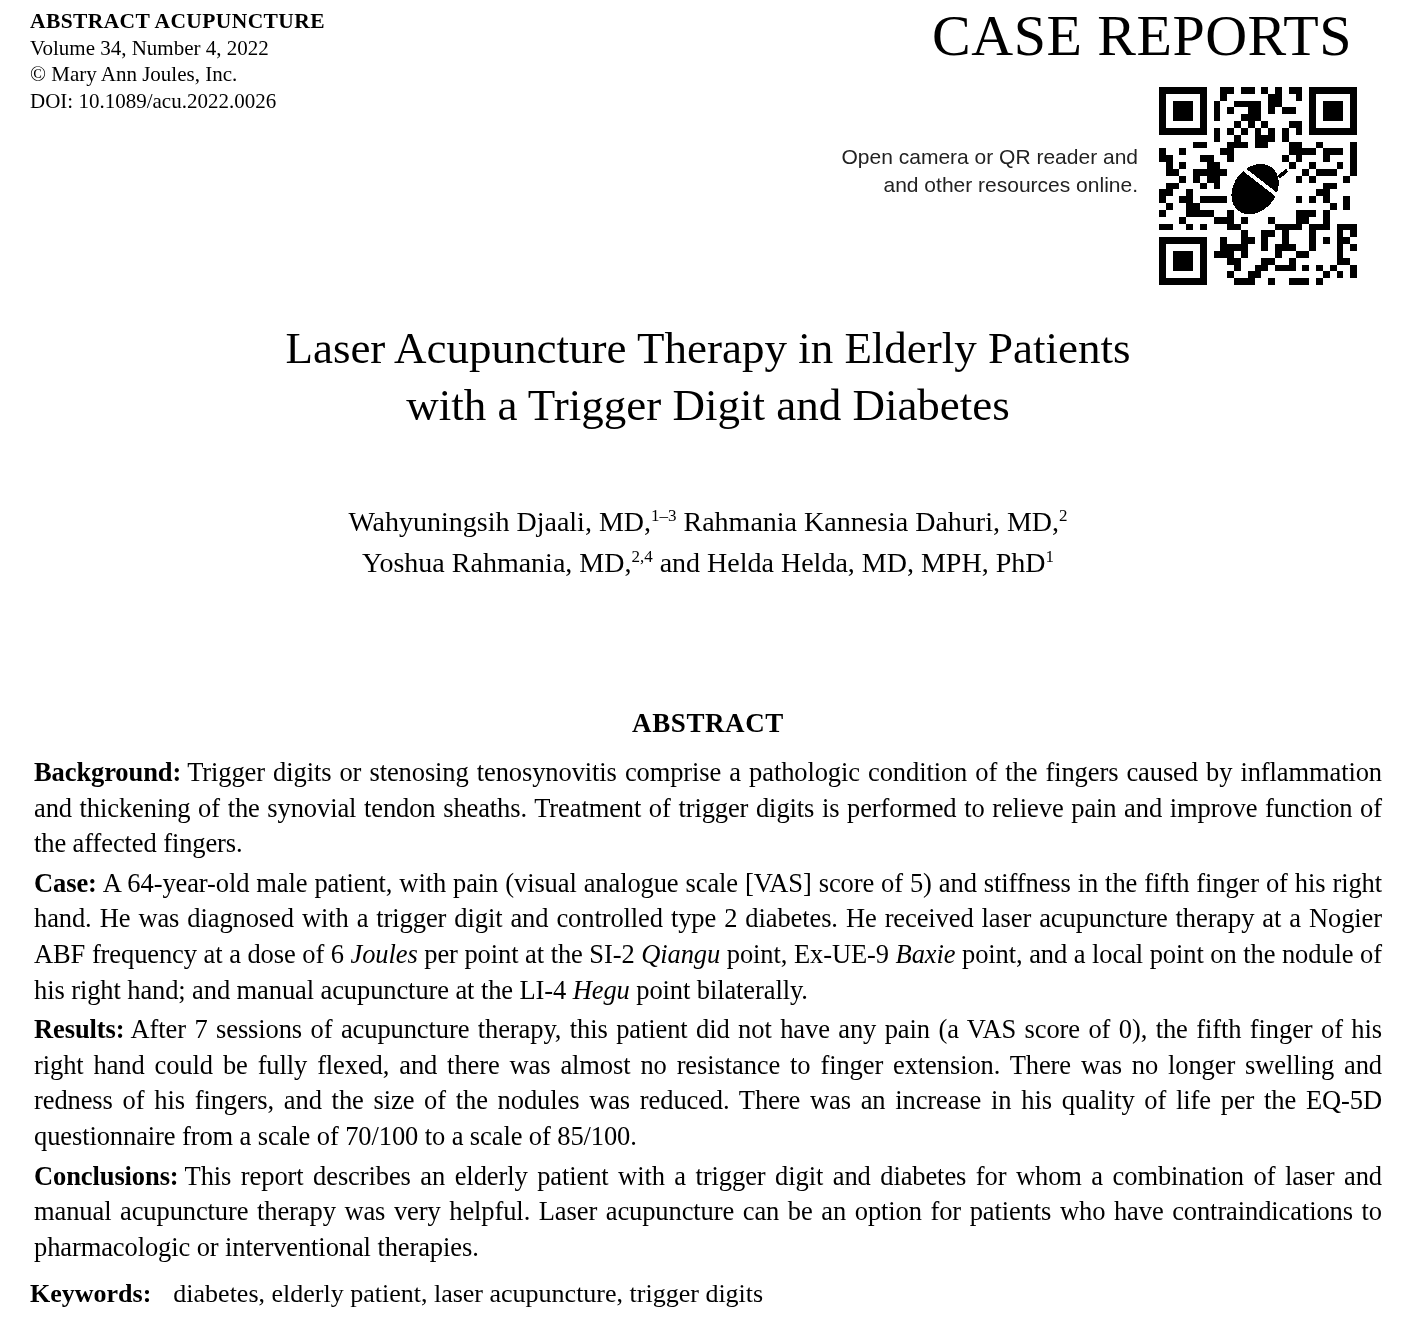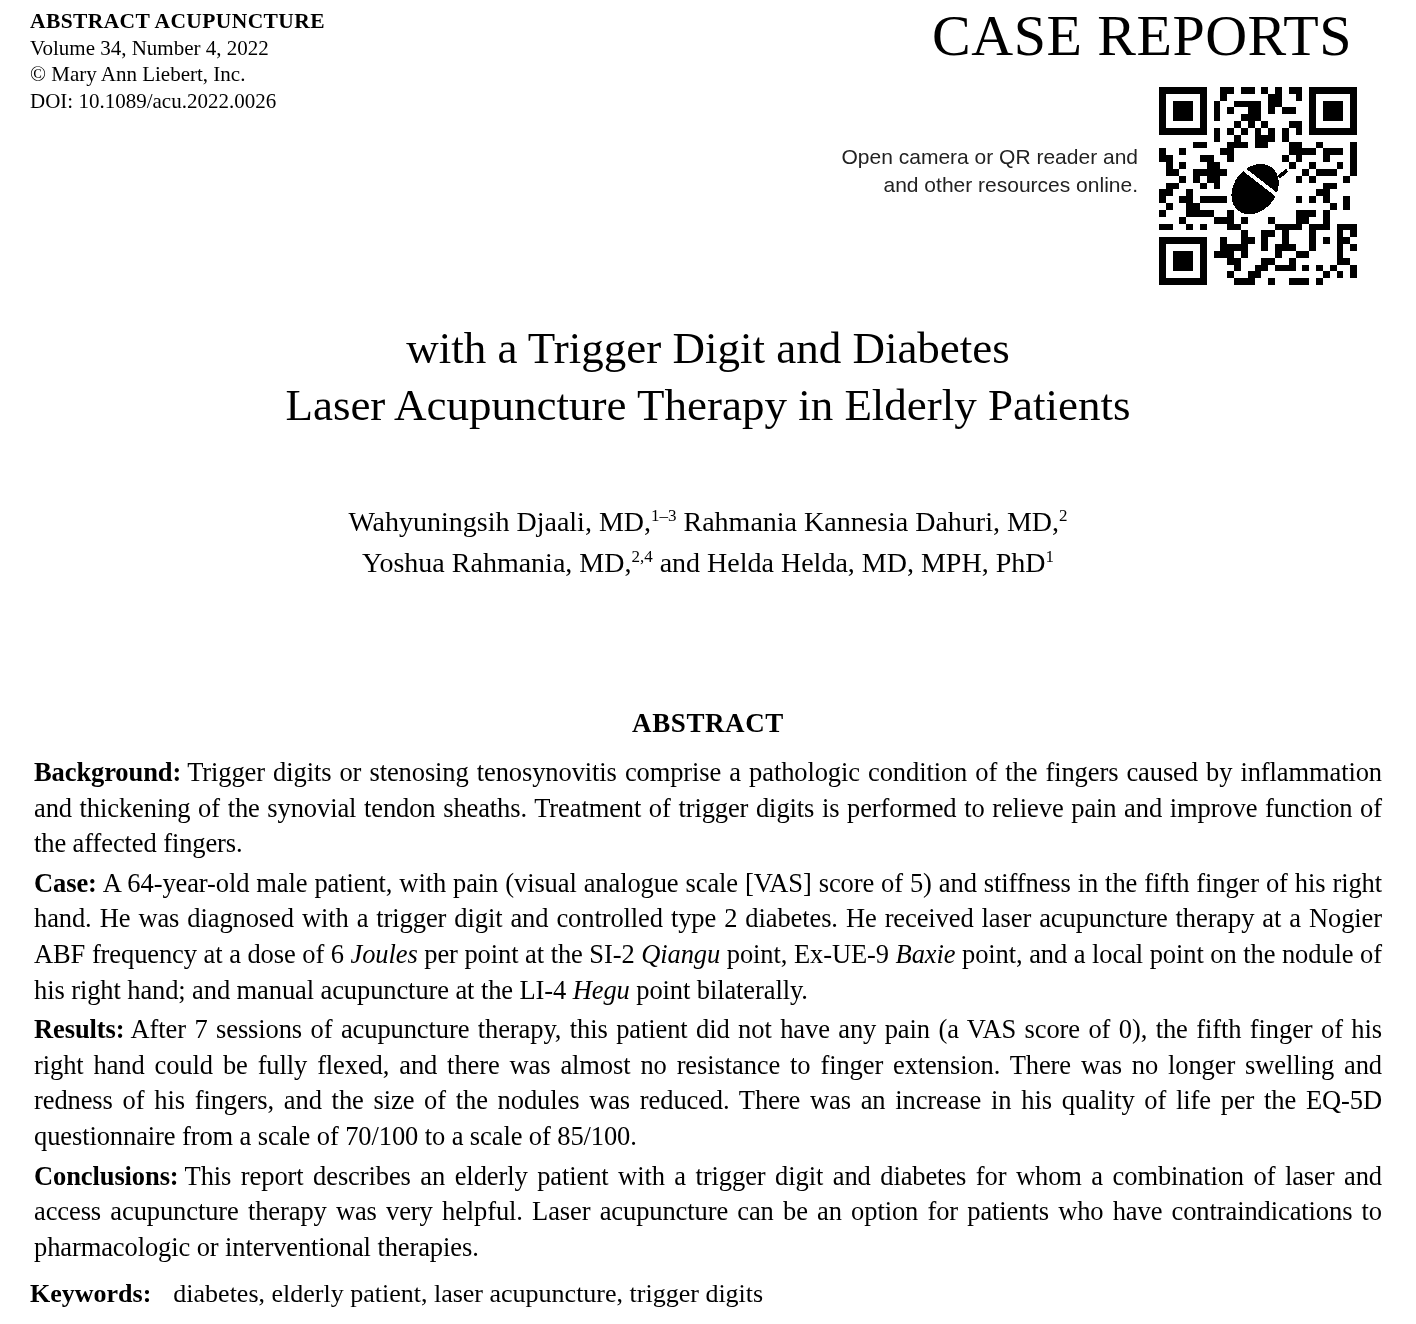--- a/index.html
+++ b/index.html
@@ -132,7 +132,7 @@
   <div class="masthead">
     <div class="journal">ABSTRACT ACUPUNCTURE</div>
     <div>Volume 34, Number 4, 2022</div>
-    <div>© Mary Ann Liebert, Inc.</div>
+    <div>© Mary Ann Joules, Inc.</div>
     <div>DOI: 10.1089/acu.2022.0026</div>
   </div>
 

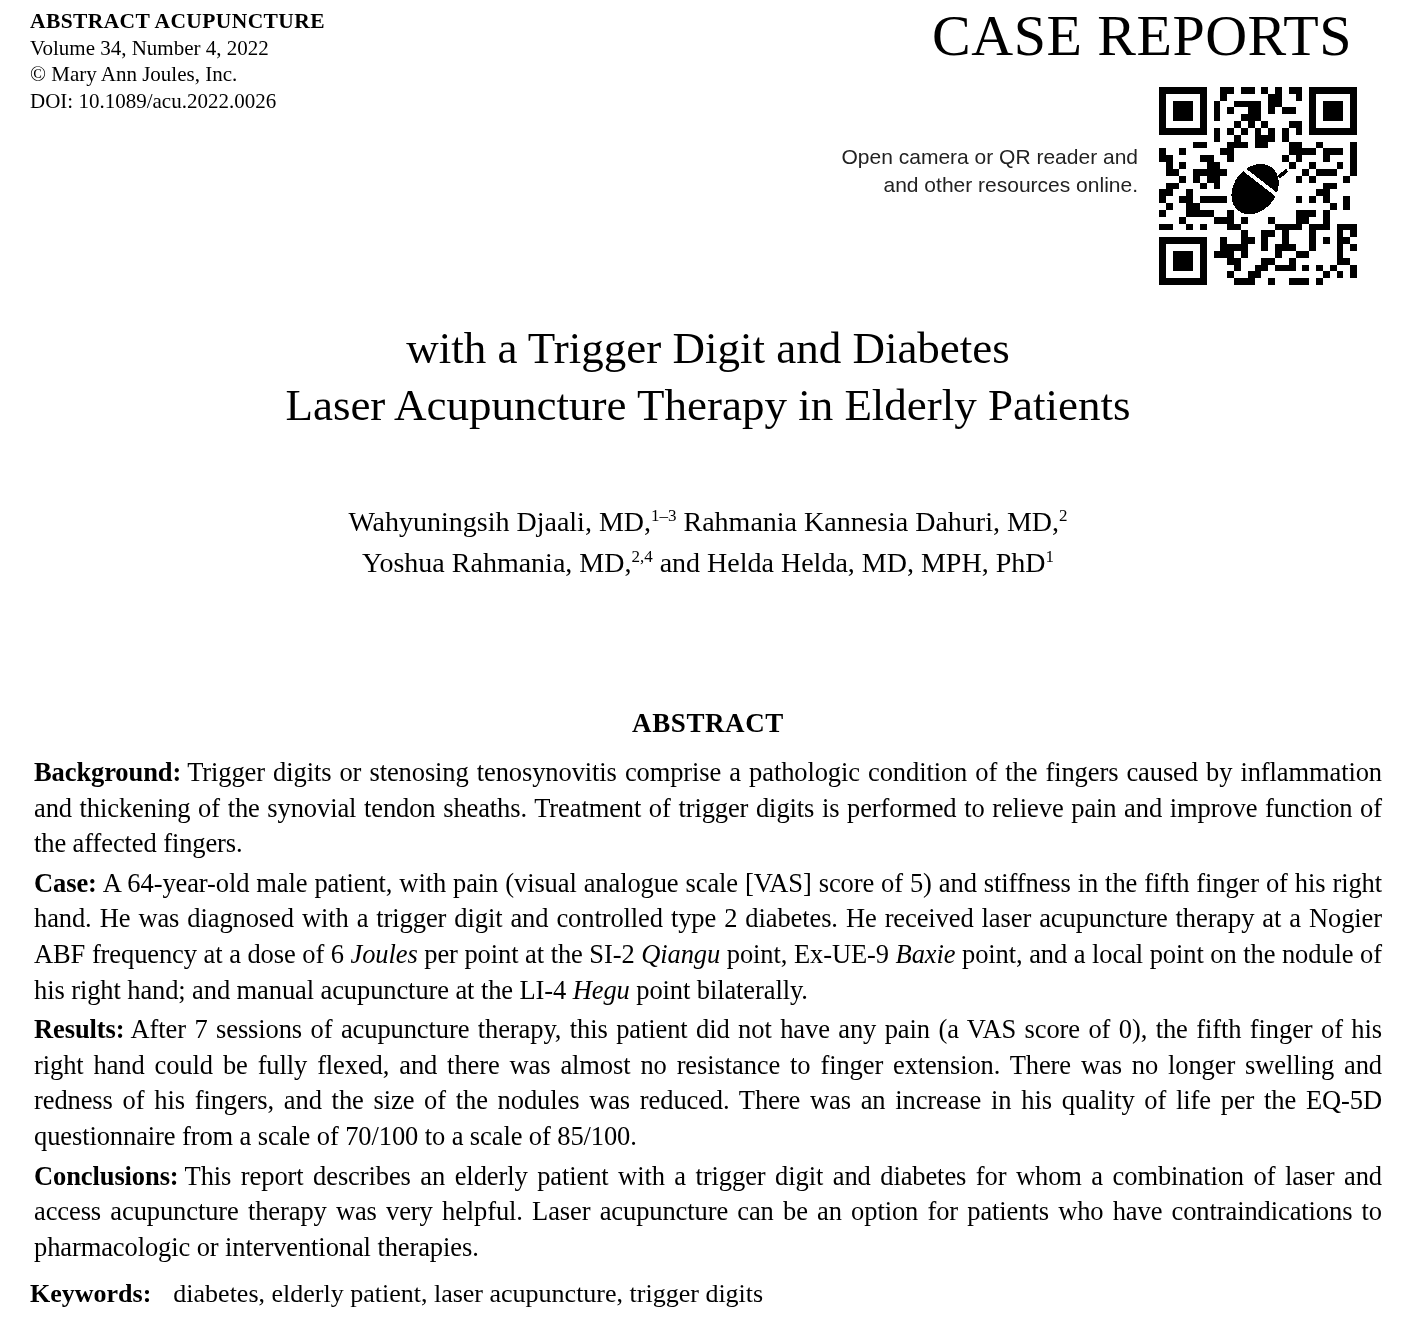--- a/index.html
+++ b/index.html
@@ -398,8 +398,8 @@
   </div>
 
   <div class="title">
+    <div>Laser Acupuncture Therapy in Elderly Patients</div>
     <div>with a Trigger Digit and Diabetes</div>
-    <div>Laser Acupuncture Therapy in Elderly Patients</div>
   </div>
 
   <div class="authors">

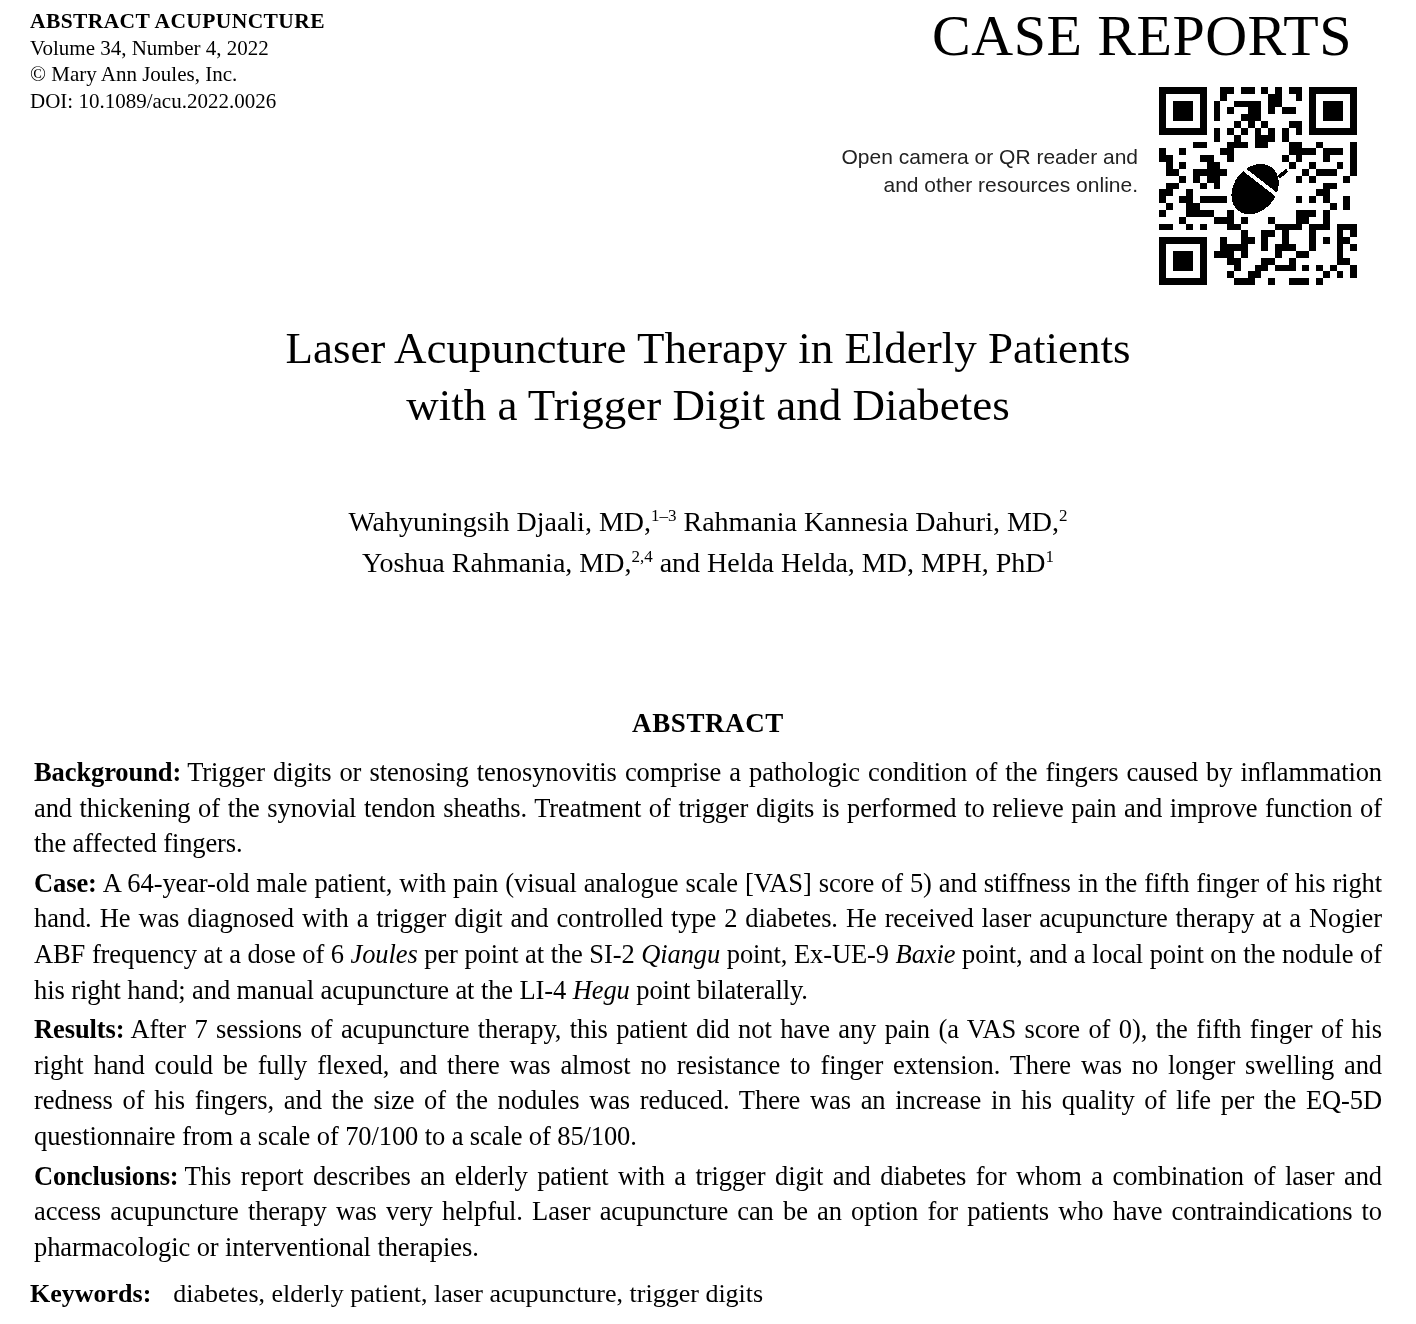--- a/index.html
+++ b/index.html
@@ -412,7 +412,7 @@
       <div class="para"><span class="b">Background:</span><span>Trigger digits or stenosing tenosynovitis comprise a pathologic condition of the fingers caused by inflammation and thickening of the synovial tendon sheaths. Treatment of trigger digits is performed to relieve pain and improve function of the affected fingers.</span></div>
       <div class="para"><span class="b">Case:</span><span>A 64-year-old male patient, with pain (visual analogue scale [VAS] score of 5) and stiffness in the fifth finger of his right hand. He was diagnosed with a trigger digit and controlled type 2 diabetes. He received laser acupuncture therapy at a Nogier ABF frequency at a dose of 6 </span><span class="i">Joules</span><span> per point at the SI-2 </span><span class="i">Qiangu</span><span> point, Ex-UE-9 </span><span class="i">Baxie</span><span> point, and a local point on the nodule of his right hand; and manual acupuncture at the LI-4 </span><span class="i">Hegu</span><span> point bilaterally.</span></div>
       <div class="para"><span class="b">Results:</span><span>After 7 sessions of acupuncture therapy, this patient did not have any pain (a VAS score of 0), the fifth finger of his right hand could be fully flexed, and there was almost no resistance to finger extension. There was no longer swelling and redness of his fingers, and the size of the nodules was reduced. There was an increase in his quality of life per the EQ-5D questionnaire from a scale of 70/100 to a scale of 85/100.</span></div>
-      <div class="para"><span class="b">Conclusions:</span><span>This report describes an elderly patient with a trigger digit and diabetes for whom a combination of laser and access acupuncture therapy was very helpful. Laser acupuncture can be an option for patients who have contraindications to pharmacologic or interventional therapies.</span></div>
+      <div class="para"><span class="b">Conclusions:</span><span>This report describes an elderly patient with a trigger digit and diabetes for whom a combination of laser and manual acupuncture therapy was very helpful. Laser acupuncture can be an option for patients who have contraindications to pharmacologic or interventional therapies.</span></div>
     </div>
 
   <div class="keywords">

